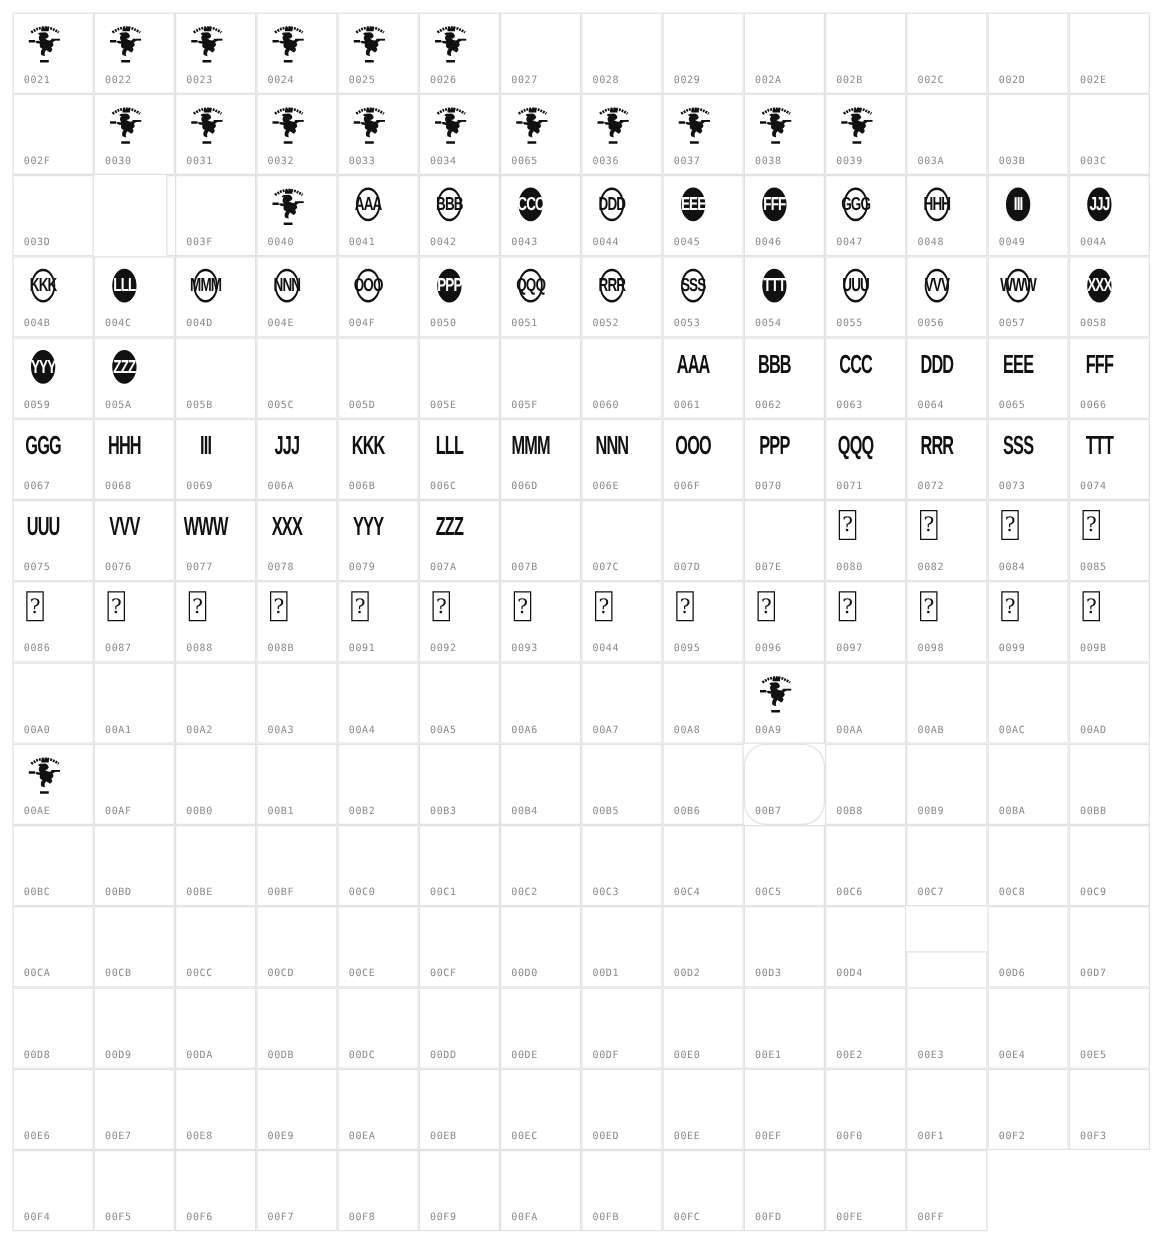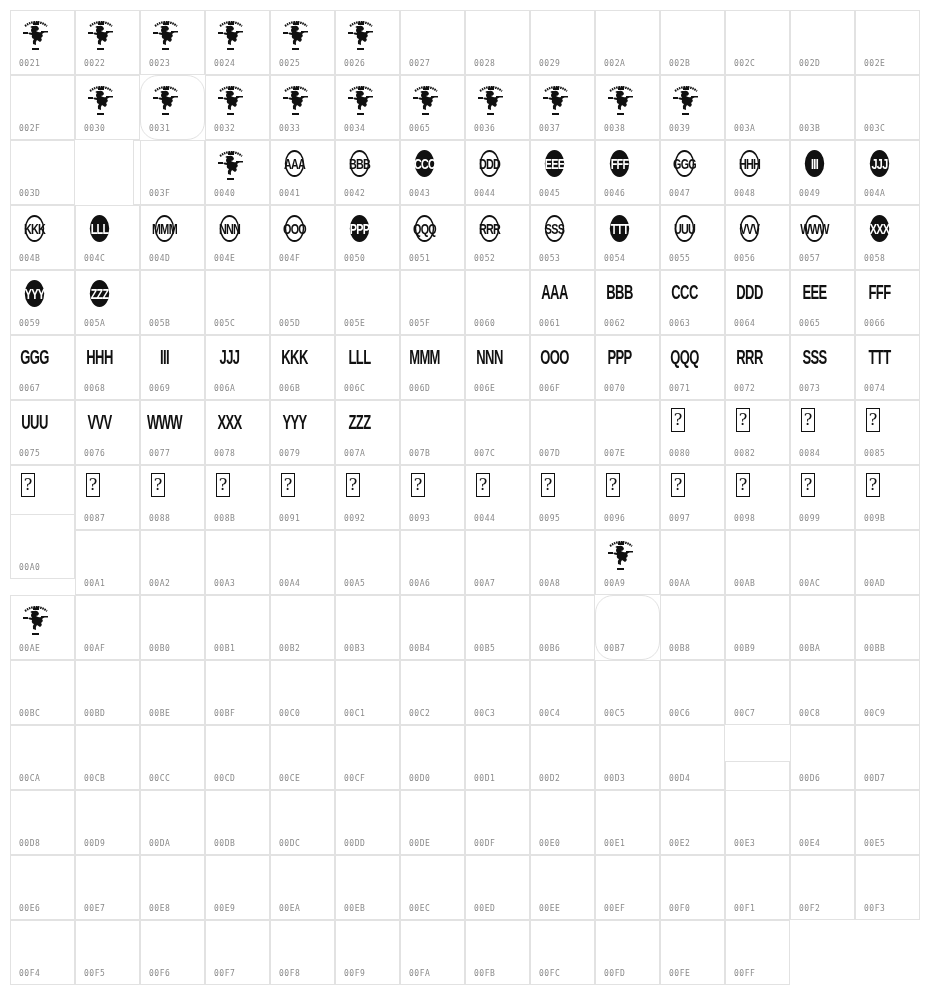--- a/index.html
+++ b/index.html
@@ -137,7 +137,7 @@
   </svg>
 <div class="code">0030</div>
     </div>
-    <div class="cell" style="left: 130px; top: 65px; border-radius: 18px;">
+    <div class="cell" style="left: 130px; top: 65px;">
   <svg class="glyph" viewBox="0 0 34 34">
     <path d="M6 9 Q17 1 28 9" fill="none" stroke="#111" stroke-width="2.2" stroke-dasharray="1.5 0.8"></path>
     <path d="M14 6 l1.5 -2 1.5 2 1.5 -2 1.5 2 v2 h-6z" fill="#111"></path>

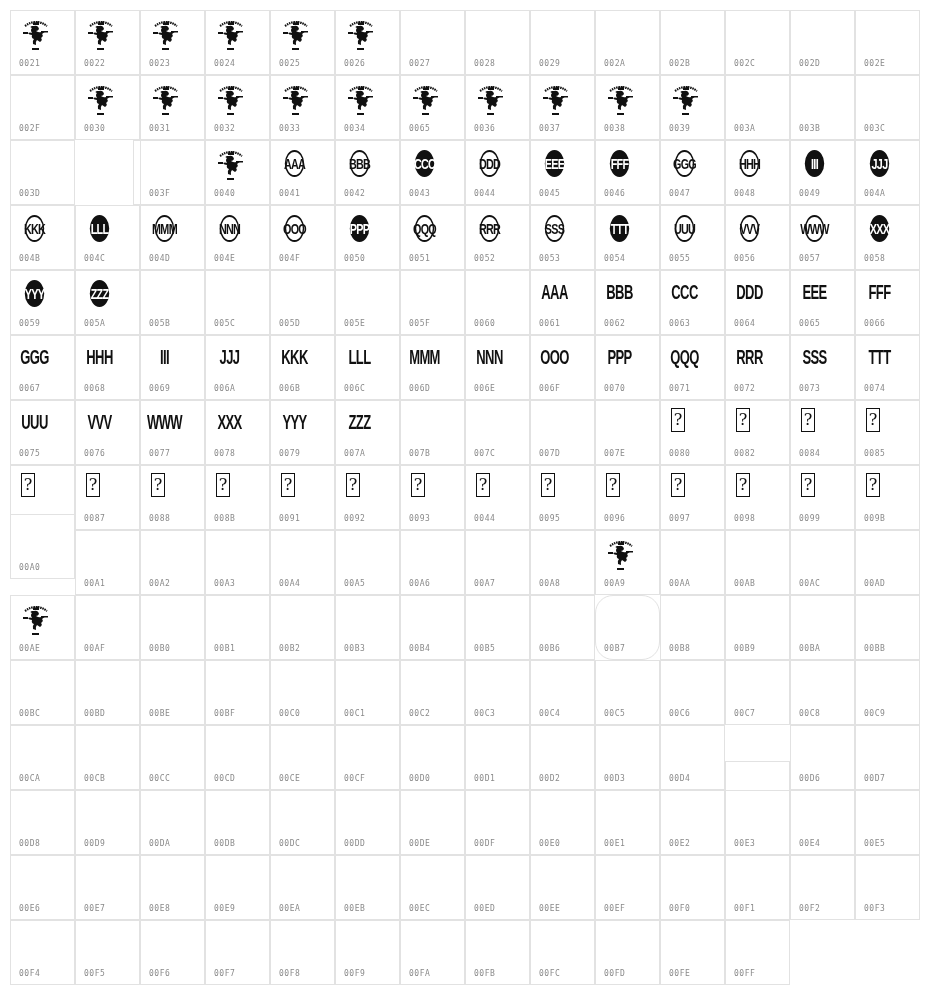--- a/index.html
+++ b/index.html
@@ -575,7 +575,7 @@
       <div class="notdef">?</div>
       <div class="code">009B</div>
     </div>
-    <div class="cell" style="left: 0px; top: 504px;">
+    <div class="cell" style="left: 0px; top: 520px;">
       <div class="code">00A0</div>
     </div>
     <div class="cell" style="left: 65px; top: 520px;">

